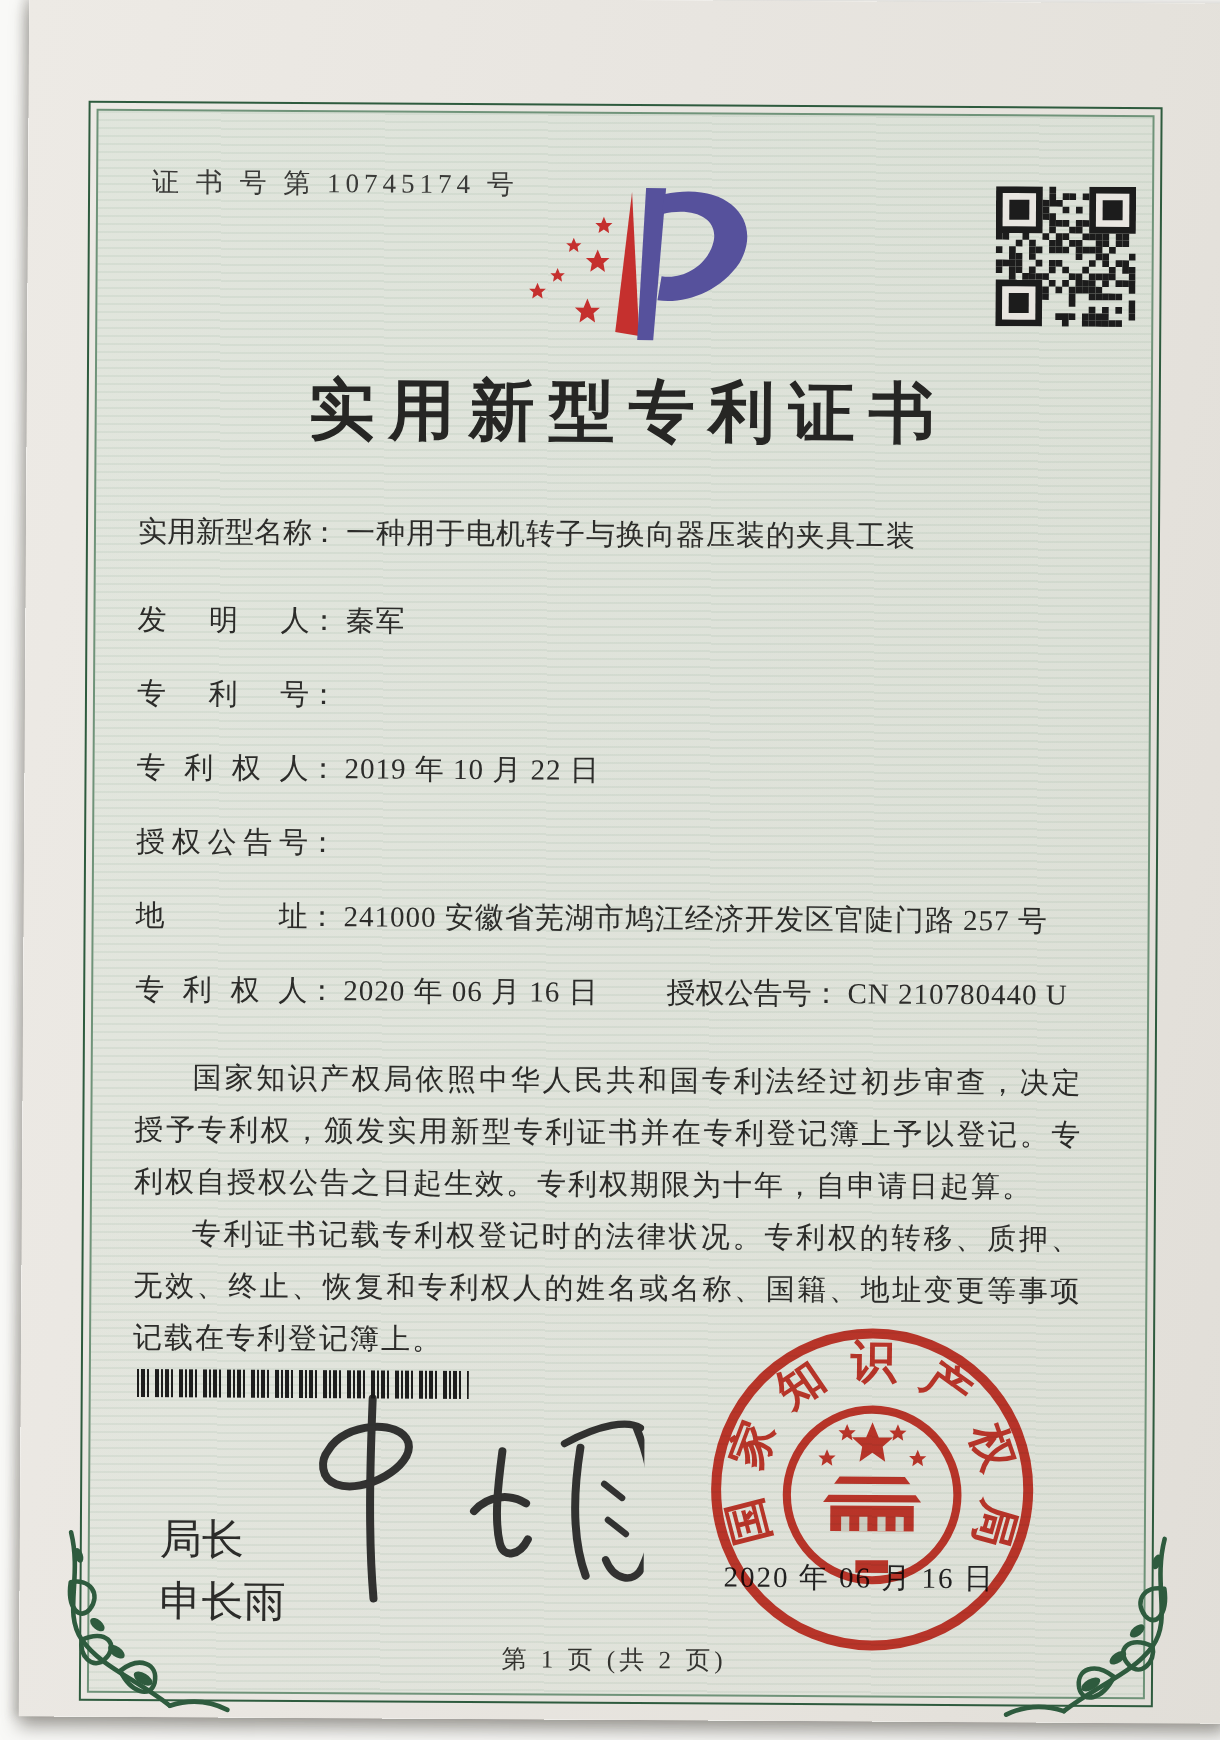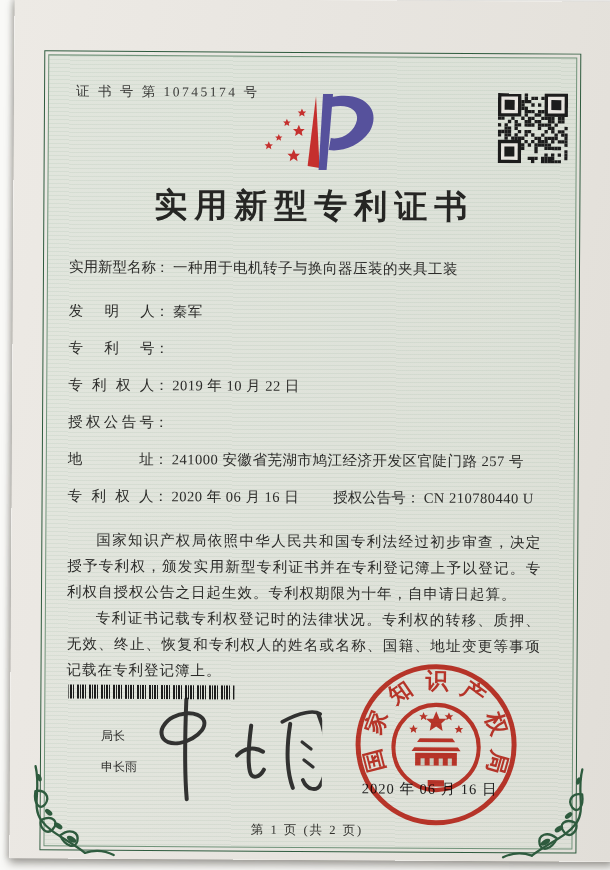--- a/index.html
+++ b/index.html
@@ -67,7 +67,7 @@
       #1d1d1d 9px 11px, rgba(0,0,0,0) 11px 12px);
   }
 
-  #signer{position:absolute;left:70px;top:722px;z-index:3;font-size:12px;color:#2c2c2a;line-height:31px;margin-left:21px;}
+  #signer{position:absolute;left:70px;top:756px;z-index:3;font-size:21px;color:#2c2c2a;line-height:31px;}
   #signature{position:absolute;left:132px;top:690px;width:180px;height:115px;z-index:5;}
 
   #seal{position:absolute;left:338px;top:656px;width:176px;height:176px;z-index:6;

